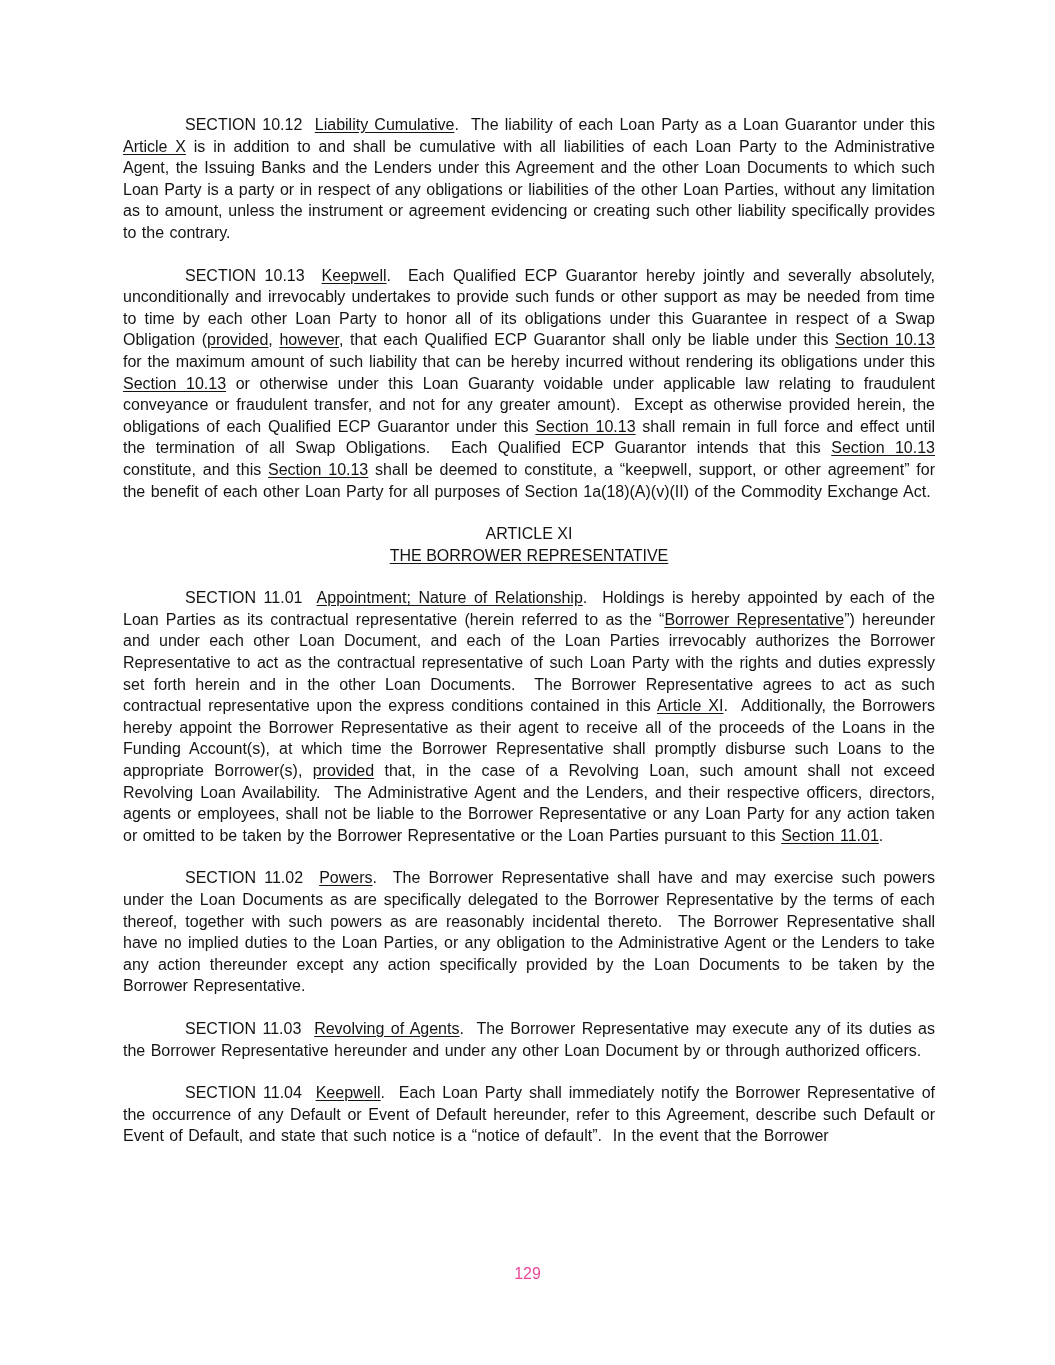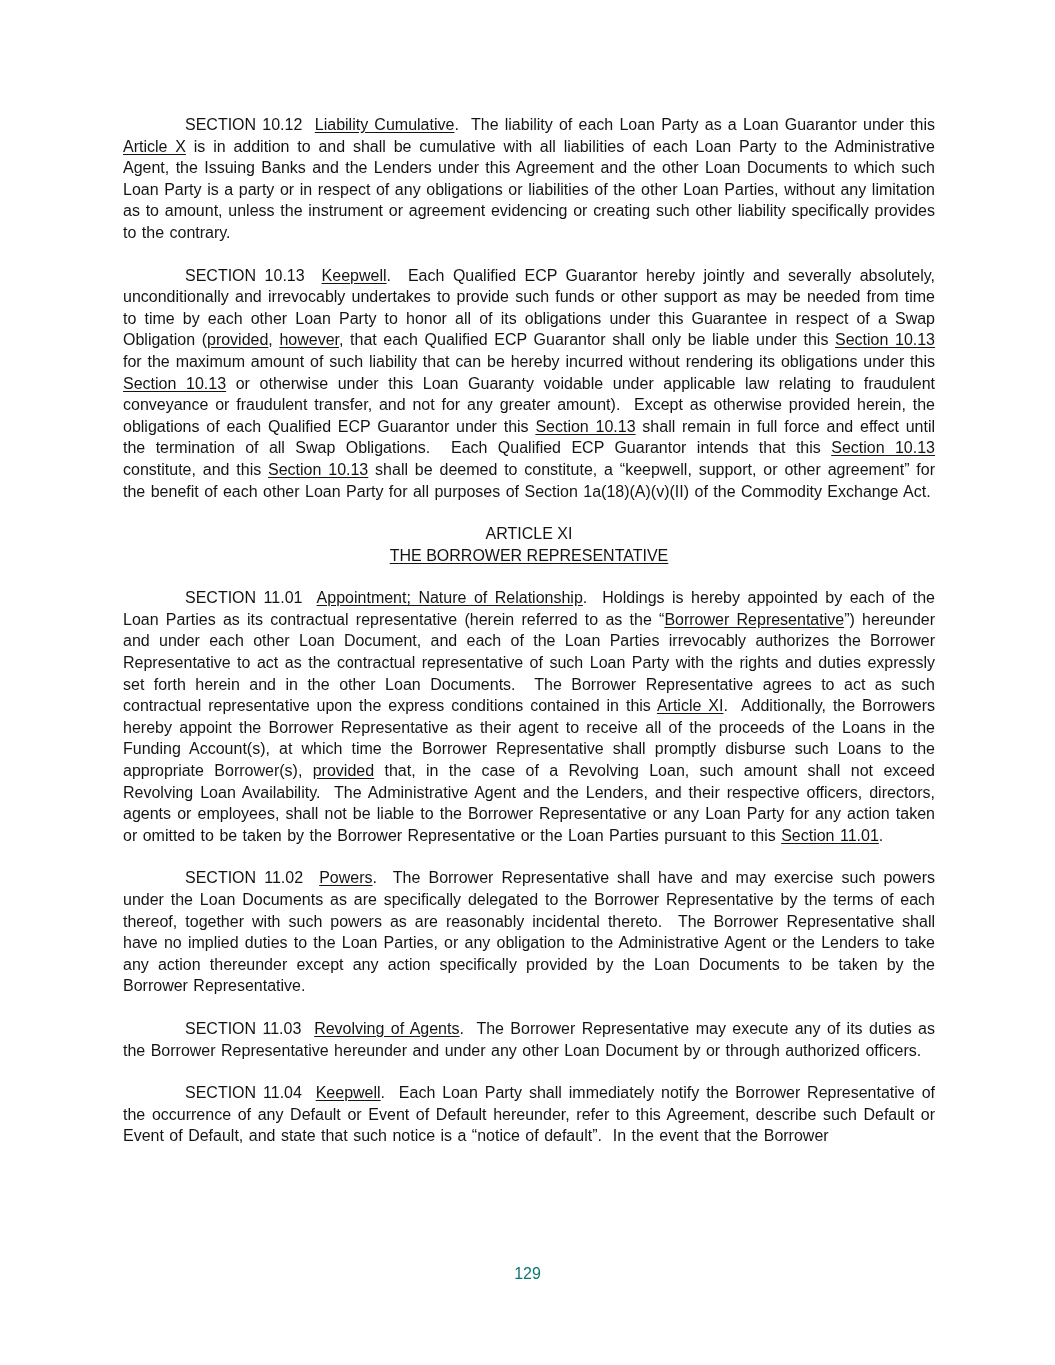--- a/index.html
+++ b/index.html
@@ -49,7 +49,7 @@
     bottom: 82px;
     text-align: center;
     font-size: 16px;
-    color: #0f766e;
+    color: #ec4899;
   }
 </style>
 </head>

